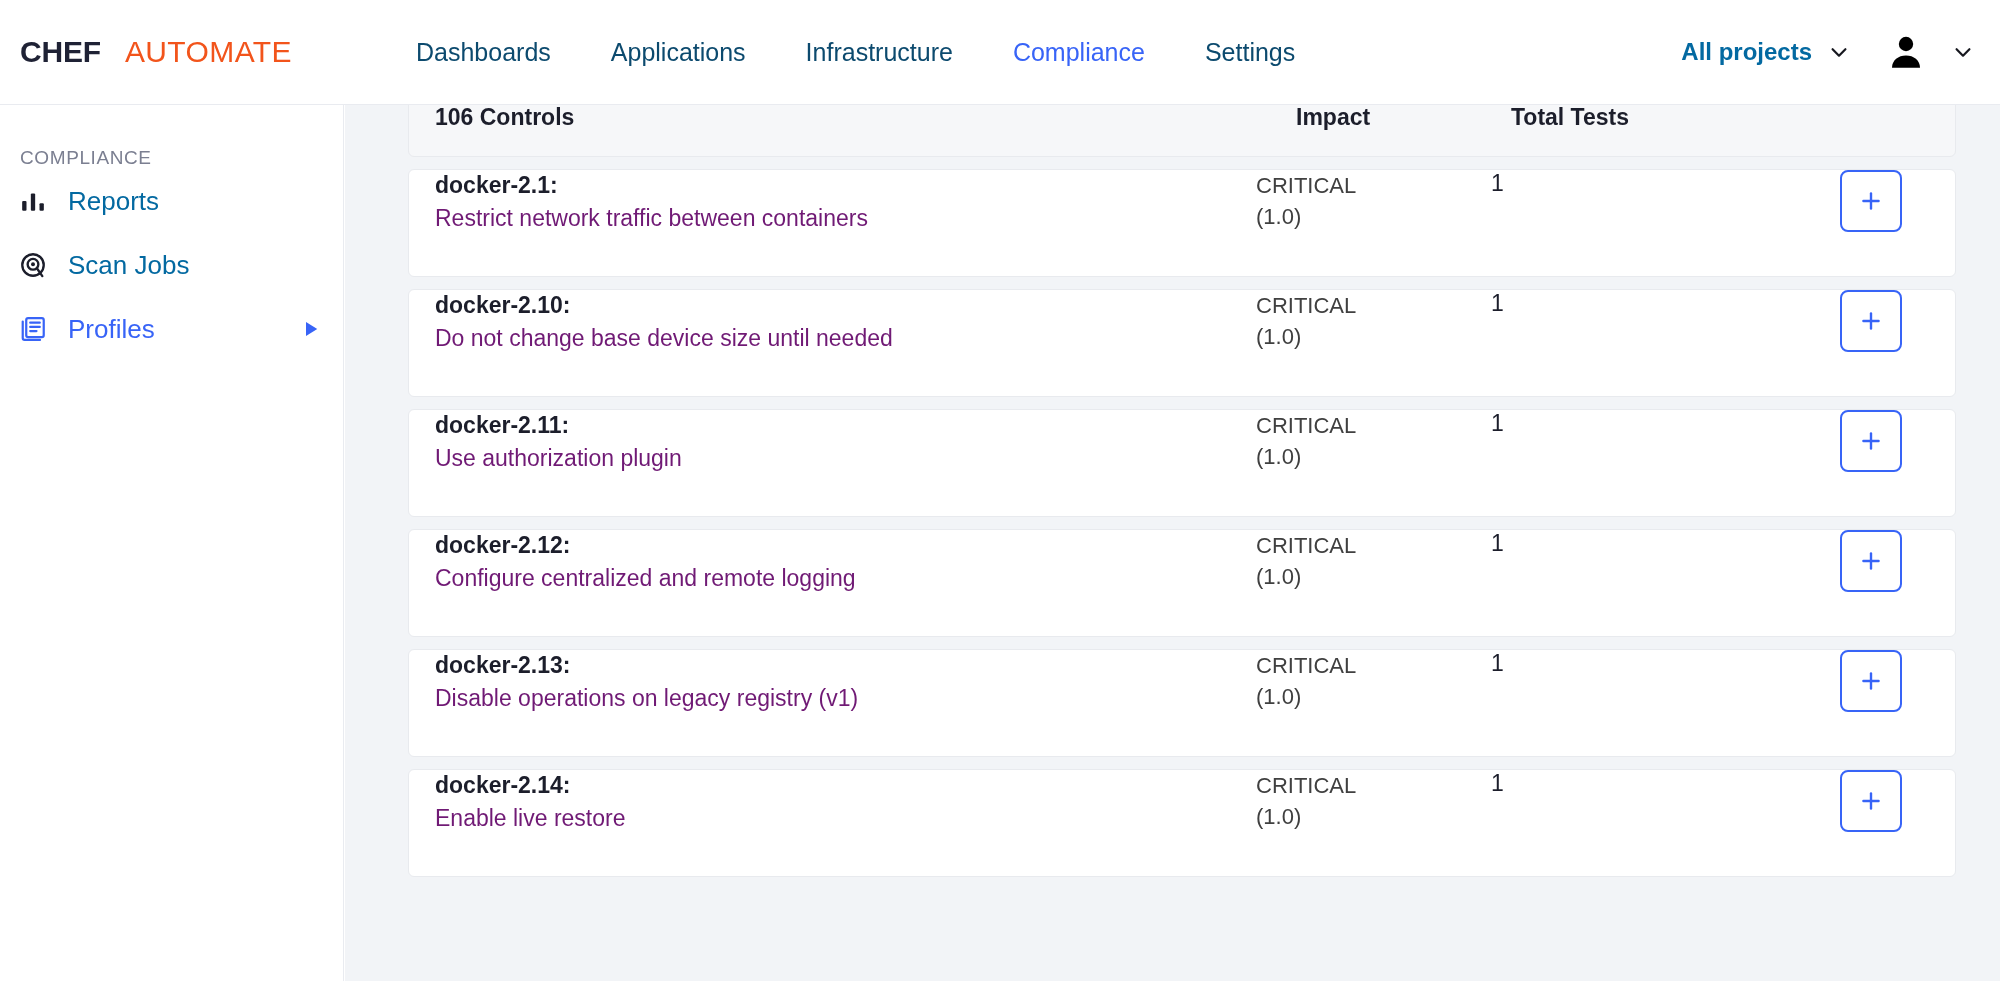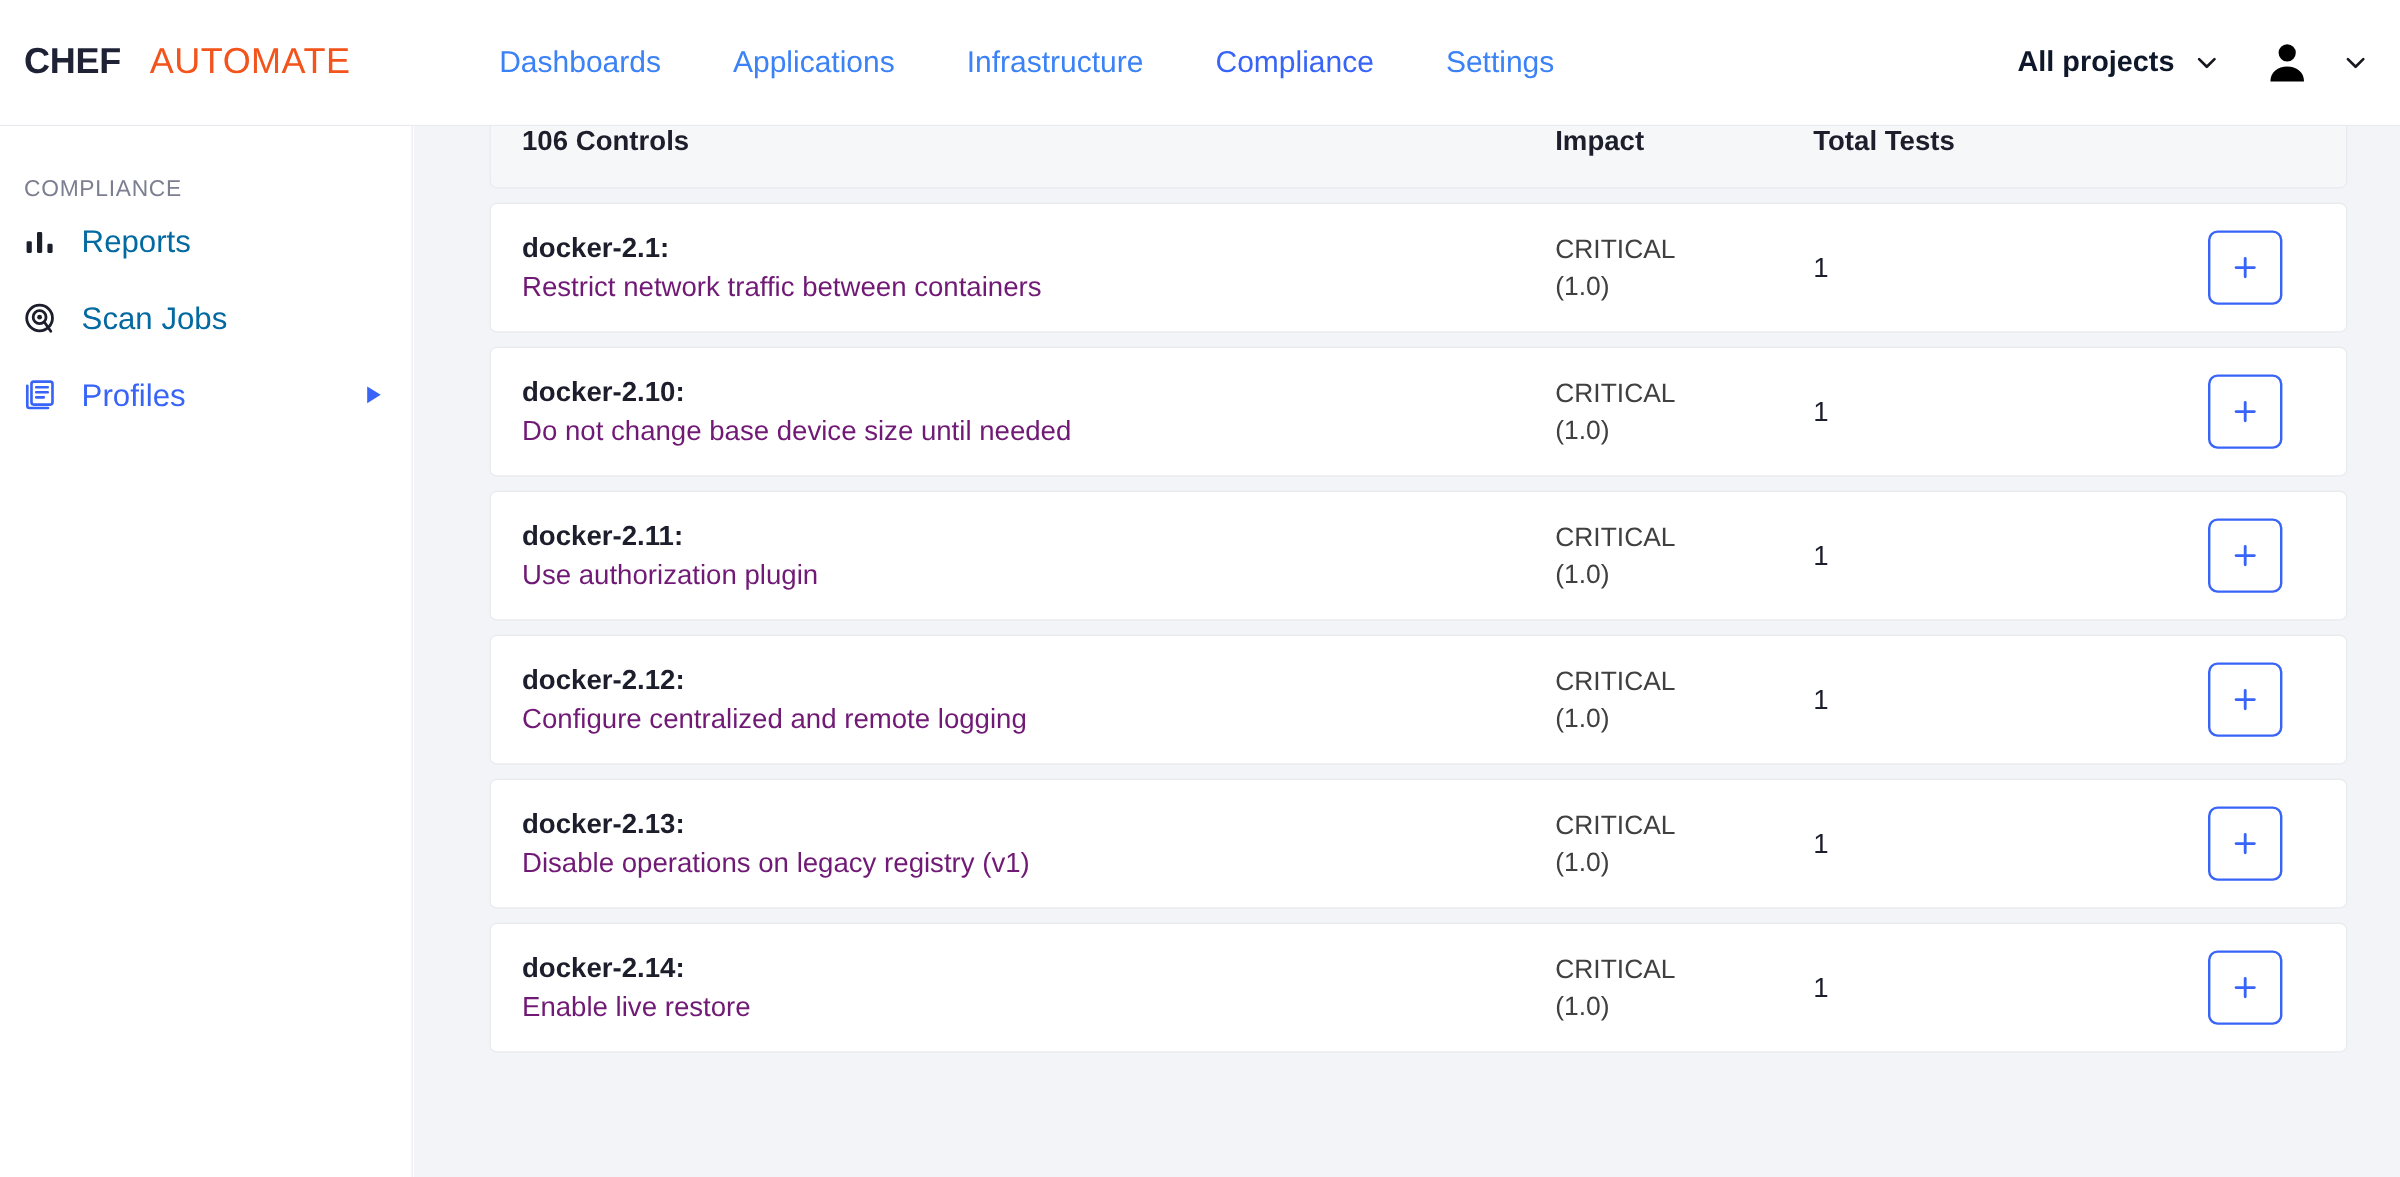--- a/index.html
+++ b/index.html
@@ -34,7 +34,7 @@
   .mainnav { display: flex; align-items: center; margin-left: 124px; }
   .navitem {
     font-size: 25px;
-    color: #3b82f6;
+    color: #0c4a6e;
     margin-right: 60px;
     white-space: nowrap;
     cursor: pointer;

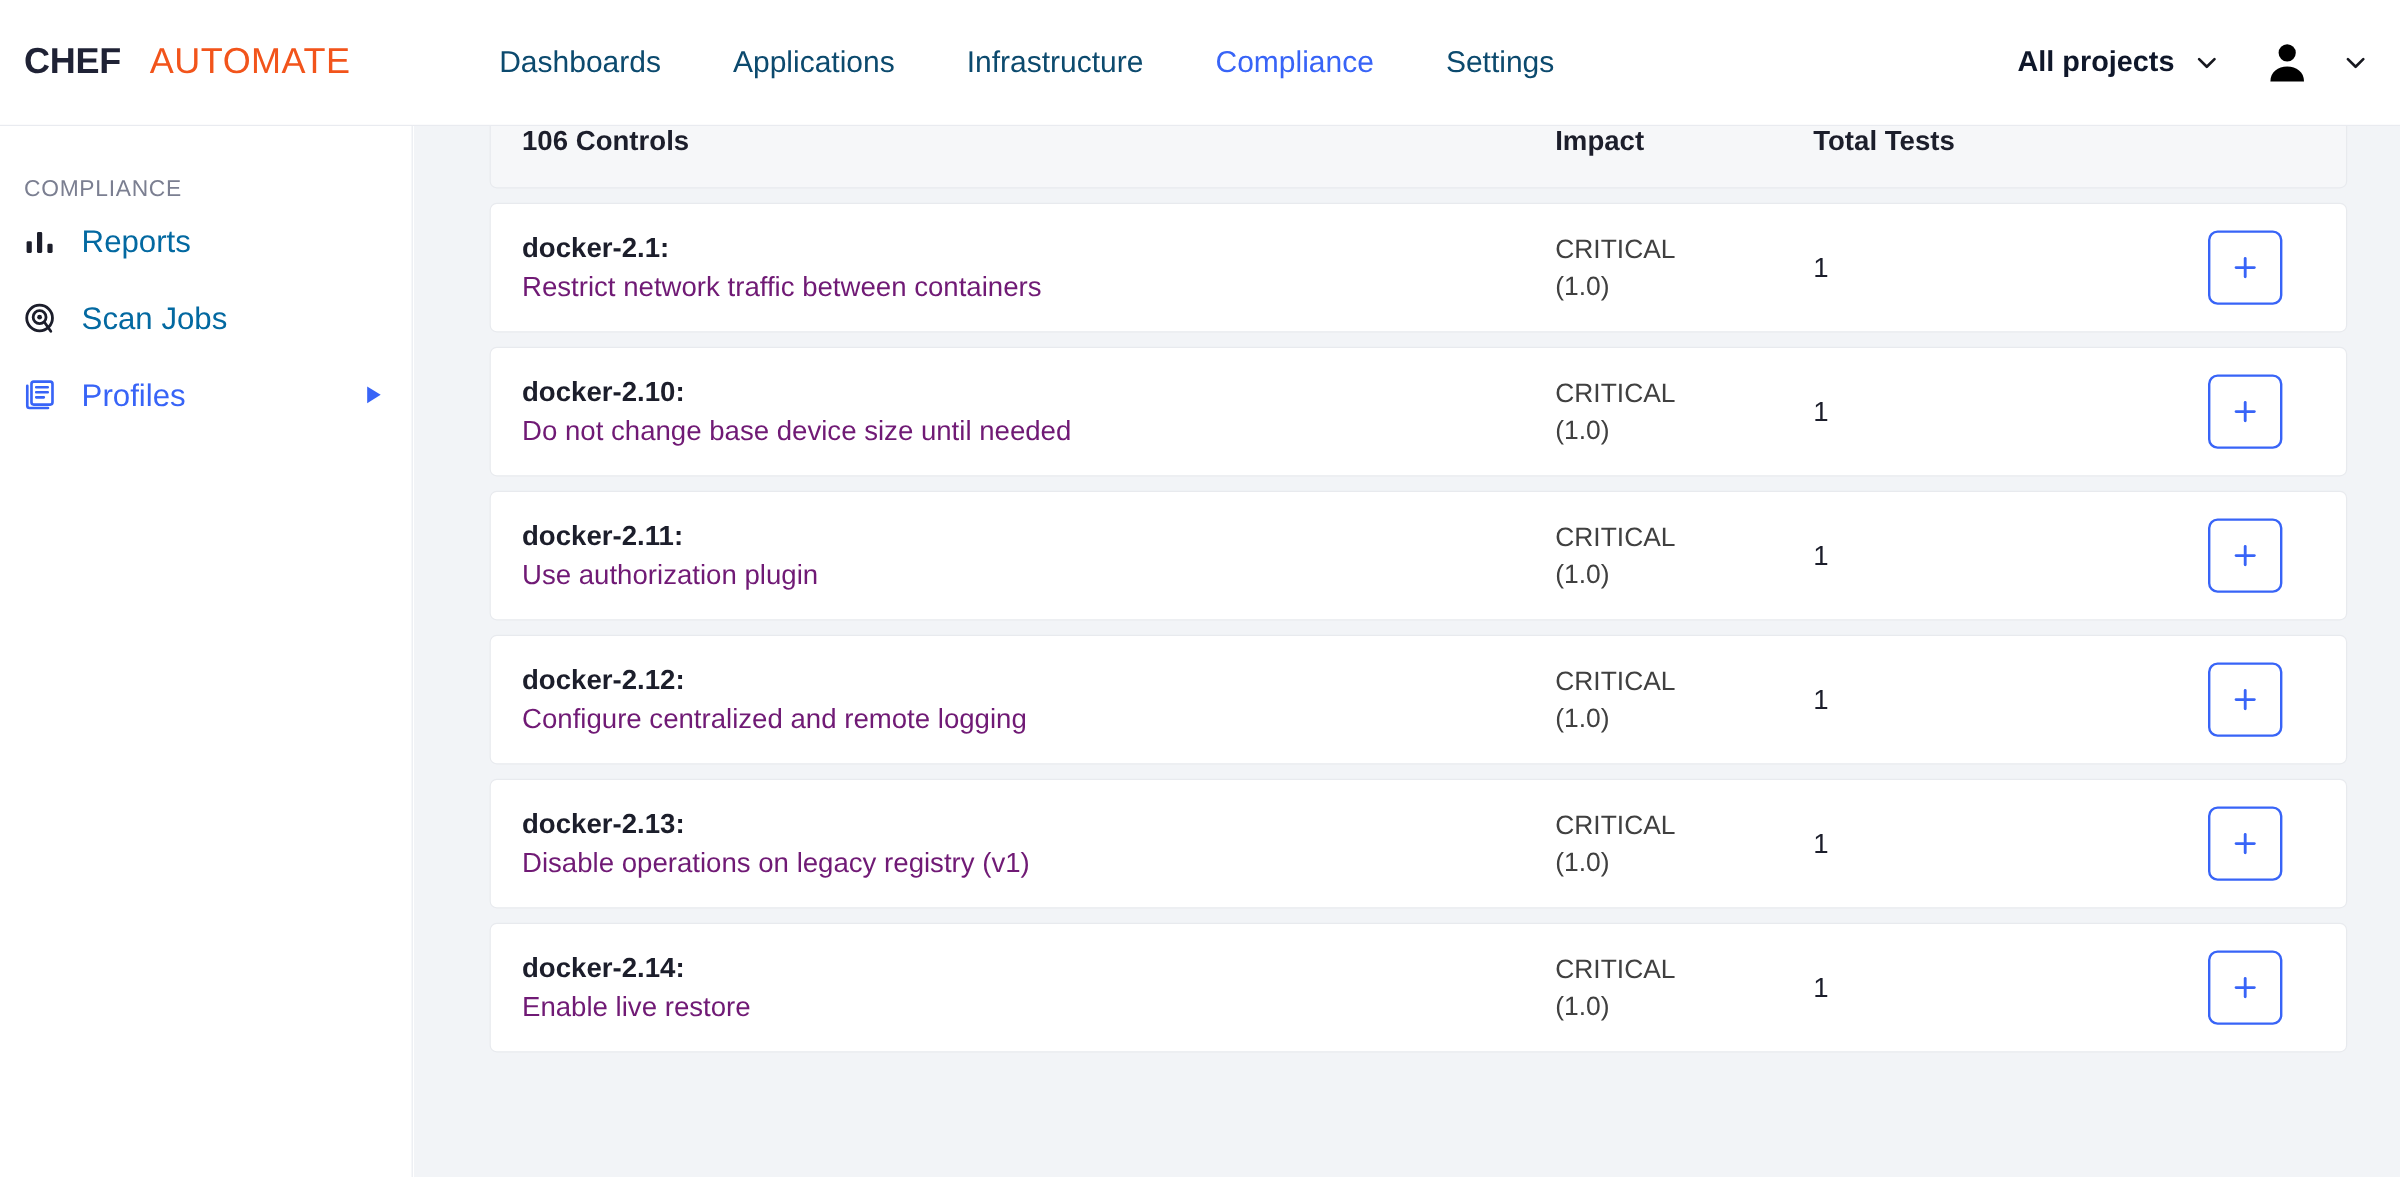--- a/index.html
+++ b/index.html
@@ -47,7 +47,7 @@
     display: flex; align-items: center;
   }
   .projects-label {
-    font-size: 24px; font-weight: bold; color: #0f172a;
+    font-size: 24px; font-weight: bold; color: #0369a1;
     white-space: nowrap;
   }
   .chev {

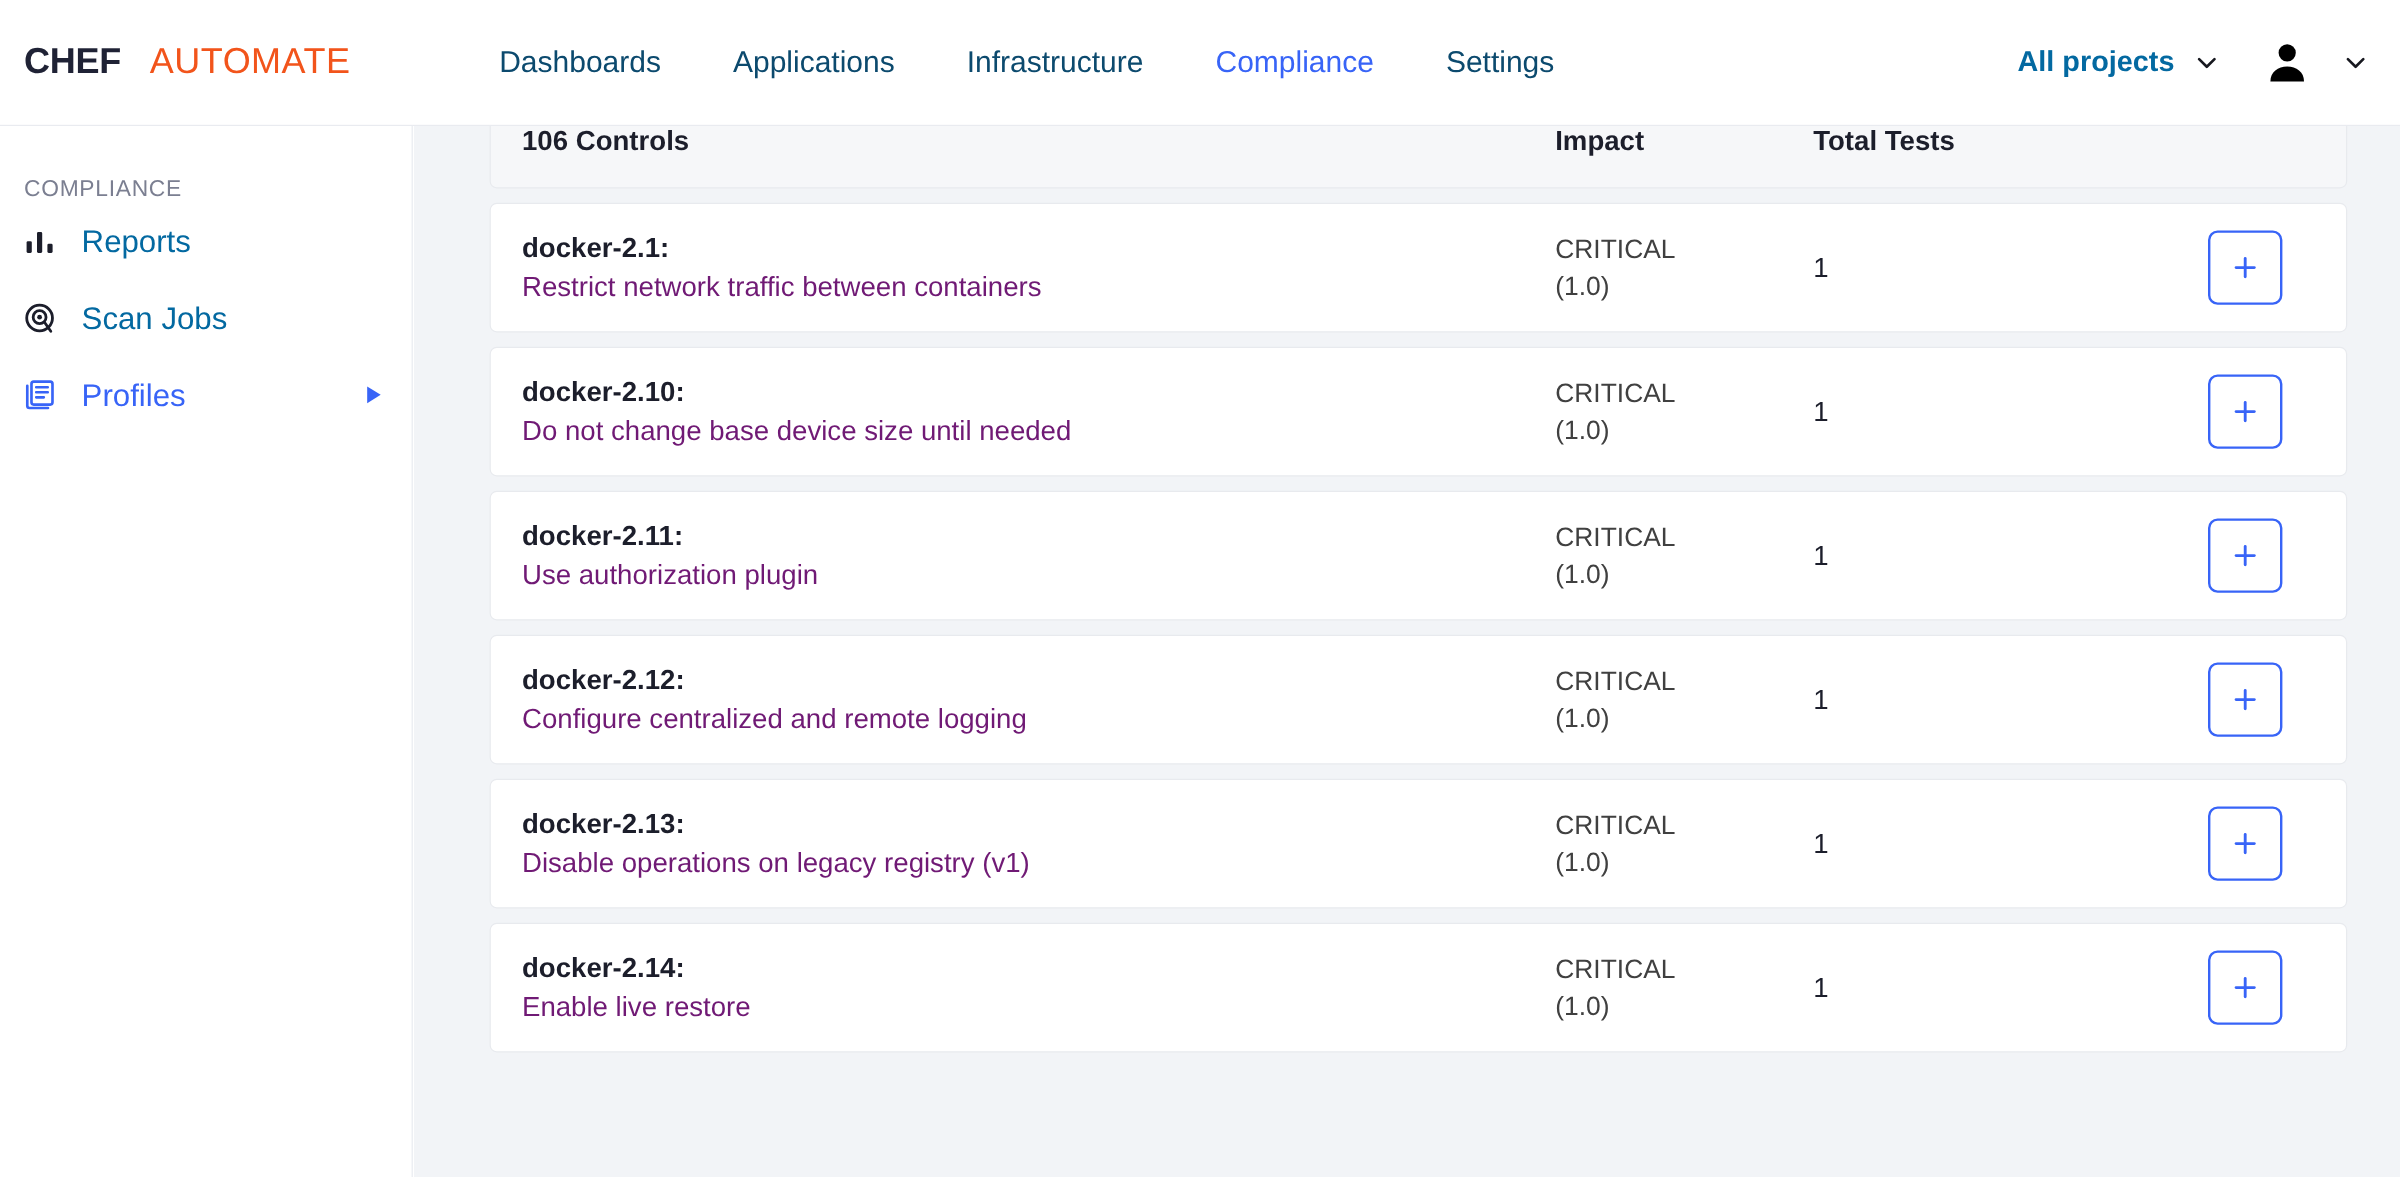--- a/index.html
+++ b/index.html
@@ -132,8 +132,9 @@
     border-radius: 6px;
     height: 108px;
     margin-top: 12px;
-    display: flex; align-items: center;
+    display: flex; align-items: flex-start;
     padding: 0 24px 0 26px;
+    gap: 20px;
   }
   .cell-name { flex: 1; min-width: 0; }
   .ctl-id {

